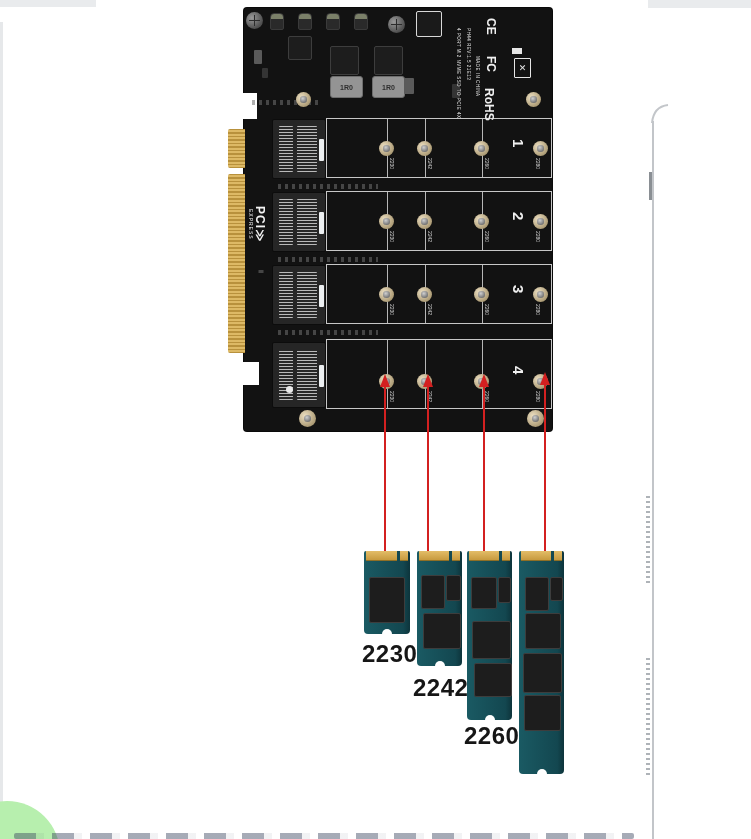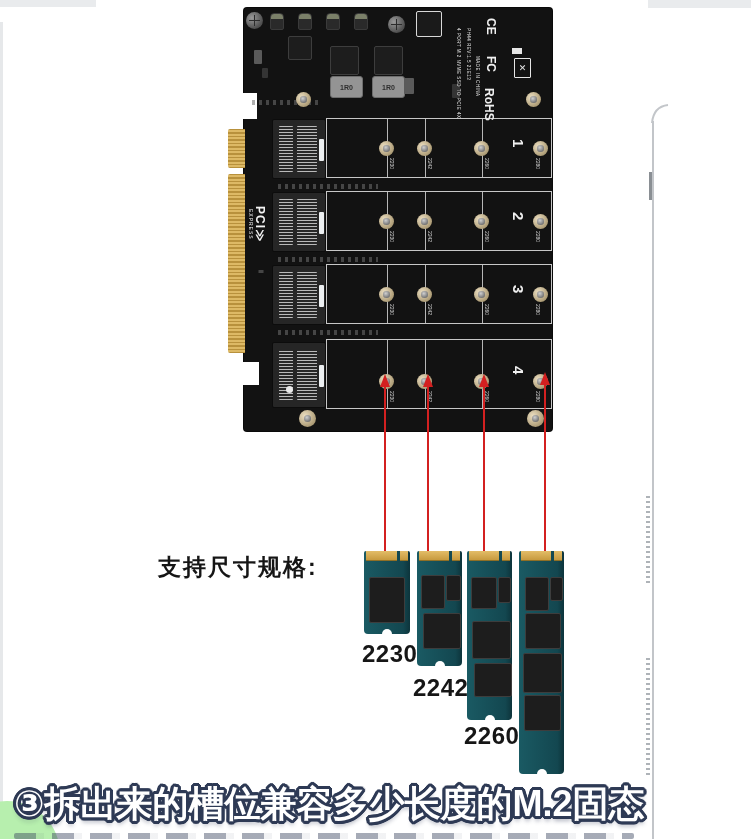--- a/index.html
+++ b/index.html
@@ -244,7 +244,6 @@
   <div class="abs rhead" style="left:540px;top:372px;"></div>
   <div class="abs rline" style="left:544px;top:385px;height:167px;"></div>
 
-  <div class="abs khead" style="left:158px;top:552px;">支持尺寸规格:</div>
 
   <div class="abs ssd" style="left:364px;top:551px;width:46px;height:83px;">
     <div class="goldbar" style="left:2px;width:31px;"></div>

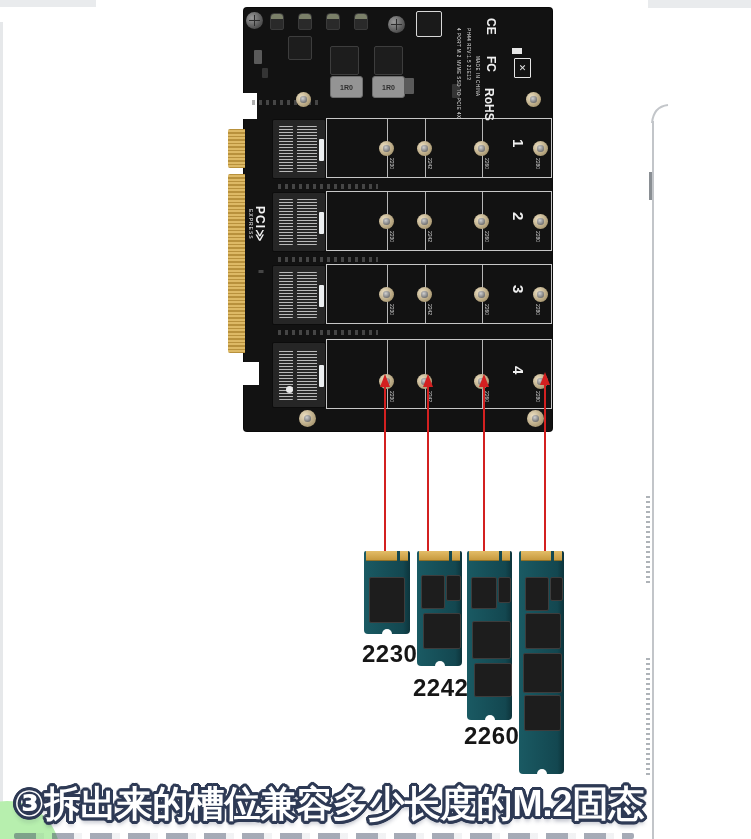--- a/index.html
+++ b/index.html
@@ -288,7 +288,6 @@
 
   <div class="abs blob" style="left:-46px;top:801px;width:106px;height:106px;"></div>
 
-  <div class="abs subtitle" style="left:14px;top:780px;z-index:10;">③拆出来的槽位兼容多少长度的M.2固态</div>
   <div class="abs cutoff-hint" style="left:14px;top:833px;width:620px;z-index:9;"></div>
 
 </div>

